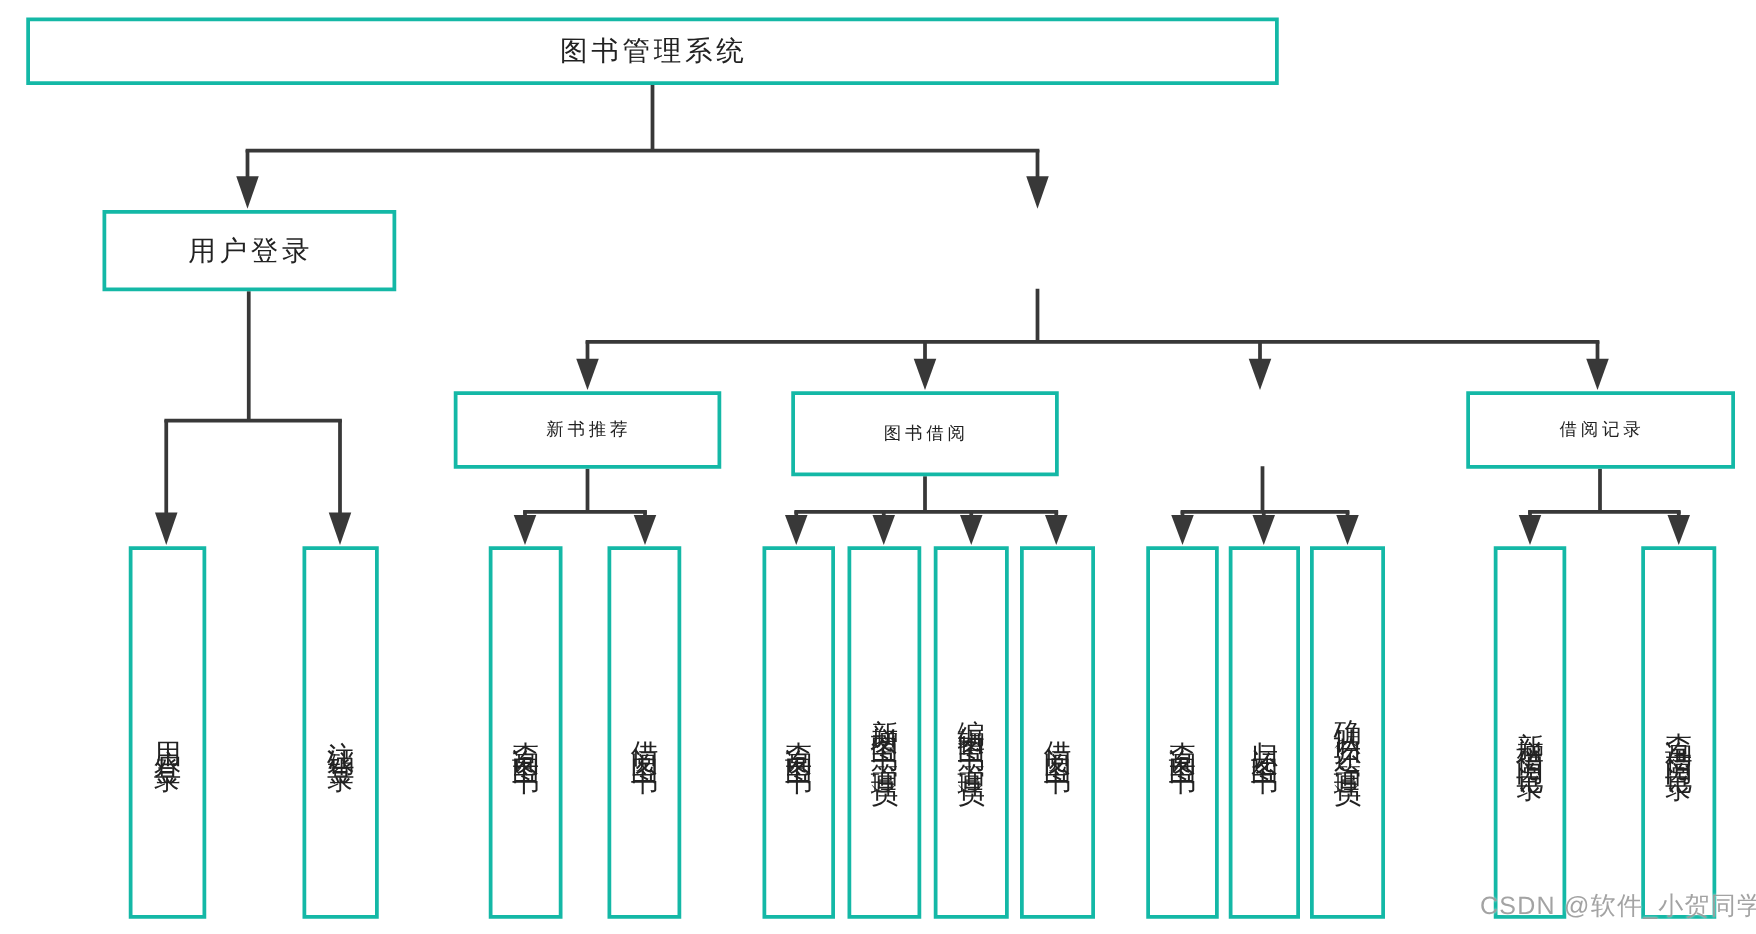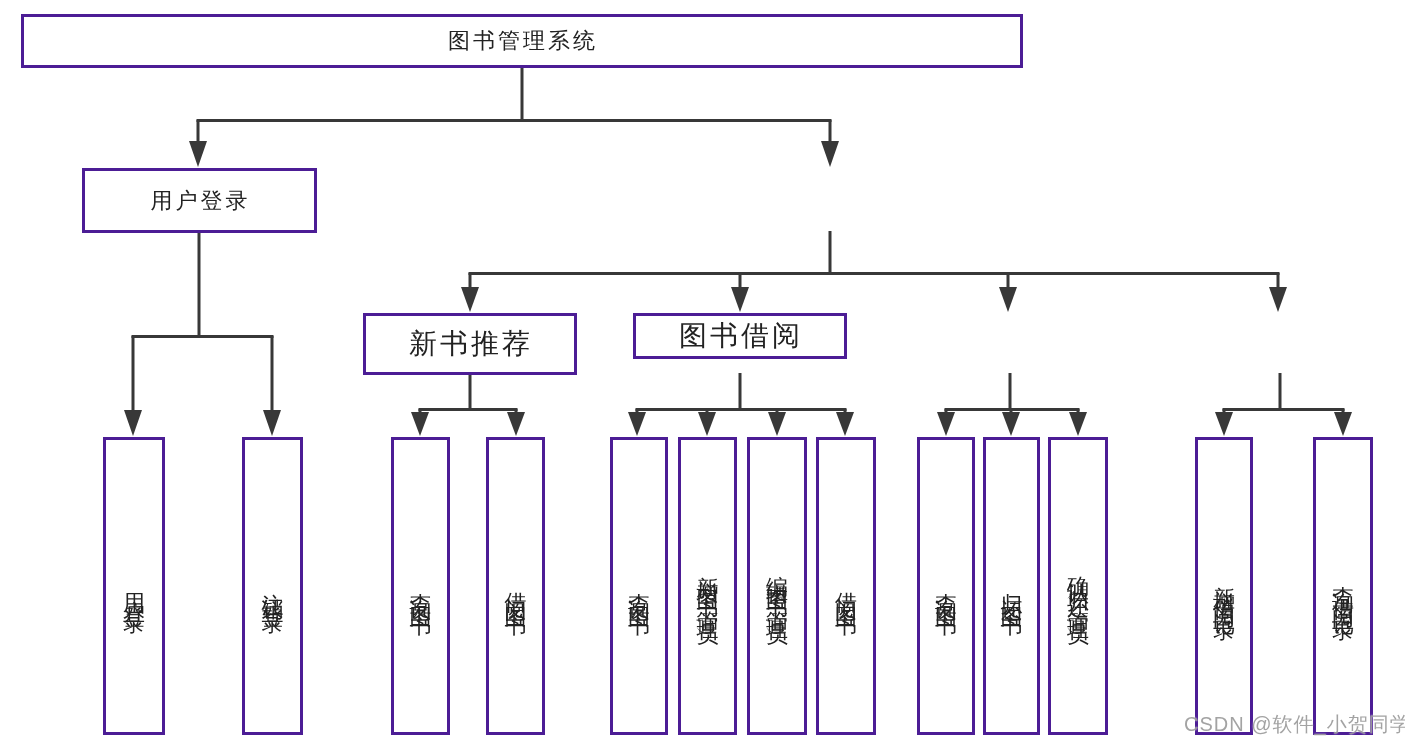--- a/index.html
+++ b/index.html
@@ -25,7 +25,7 @@
   .box {
     position: absolute;
     box-sizing: border-box;
-    border: 3px solid #4c1d95;
+    border: 3px solid #14b8a6;
     background: #ffffff;
     display: flex;
     align-items: center;

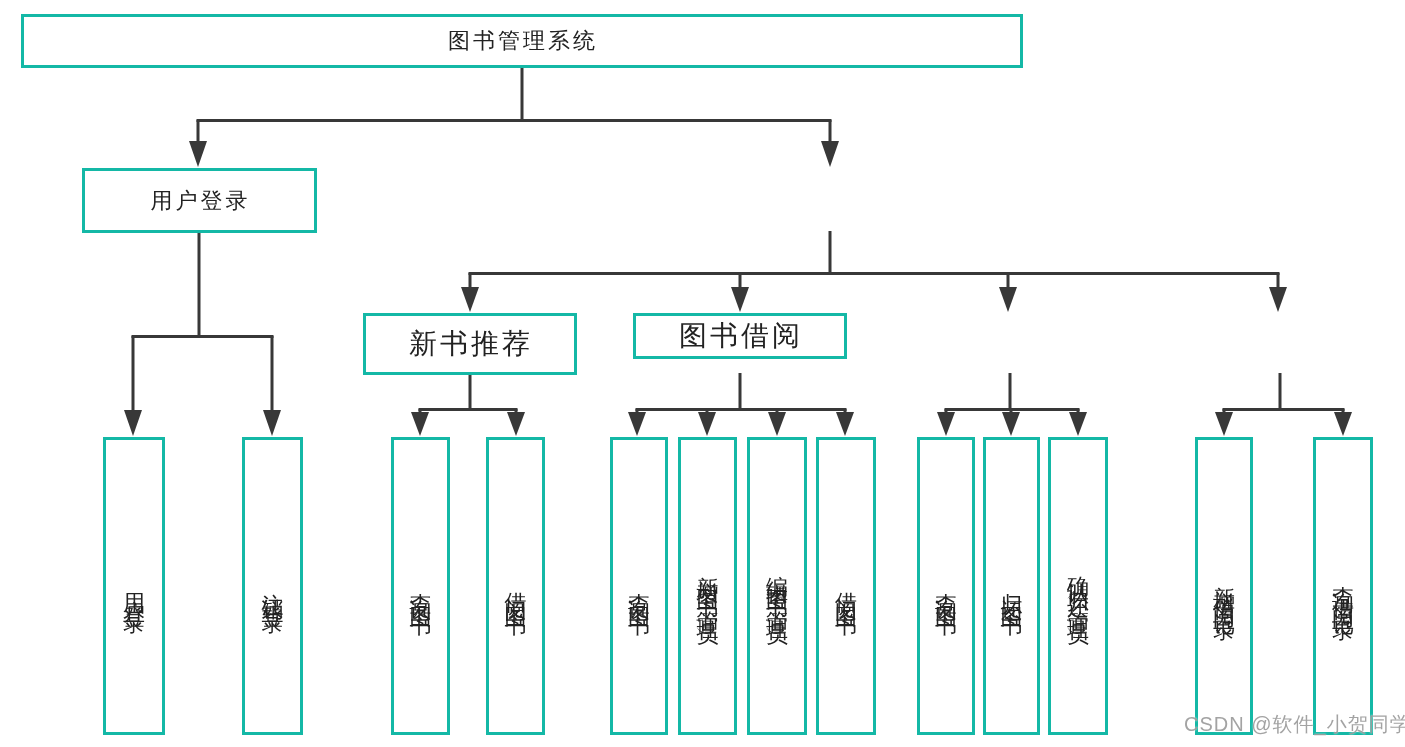--- a/index.html
+++ b/index.html
@@ -39,7 +39,7 @@
     white-space: nowrap;
     transform: translateX(1px); 
   }
-  .l3 .hlabel { font-size: 28px; }
+  .l3 .hlabel { font-size: 14px; }
   .vbox .vlabel {
     writing-mode: vertical-rl;
     text-orientation: mixed;

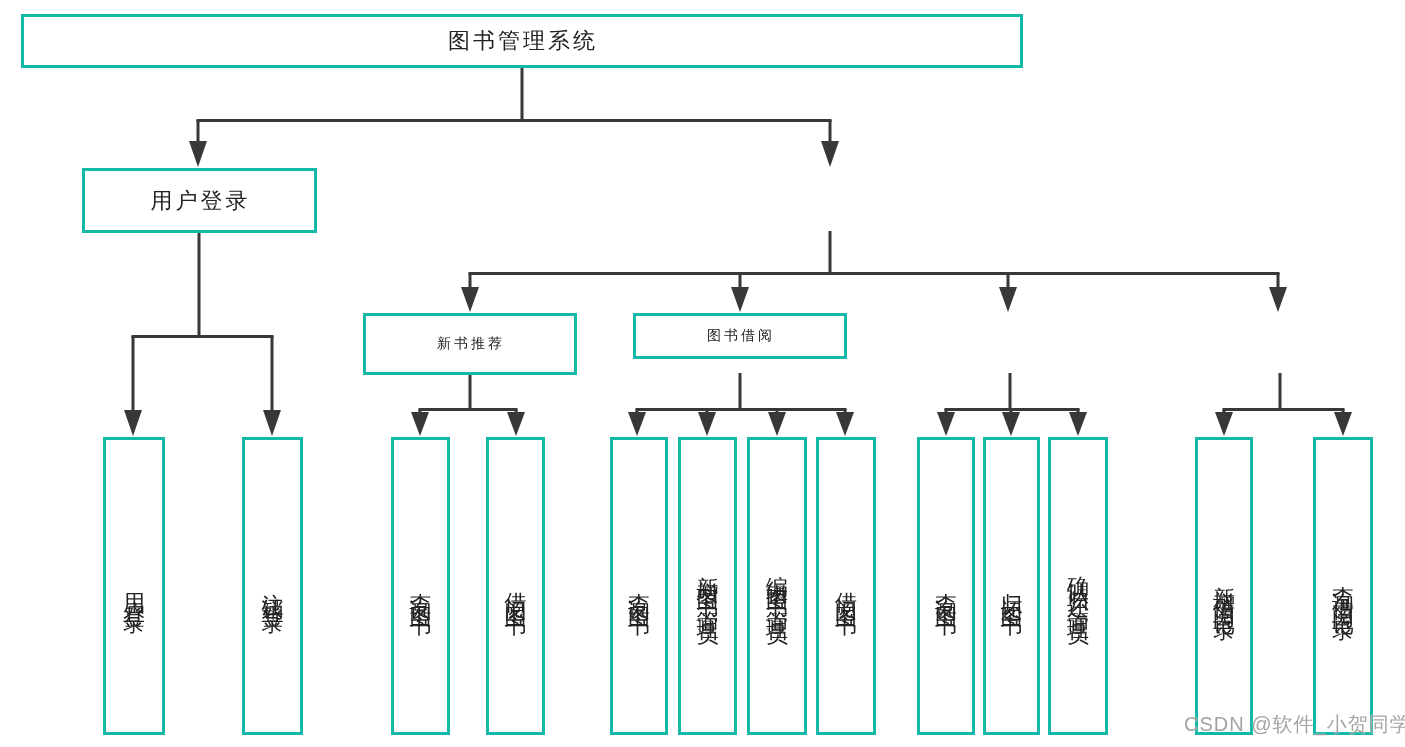--- a/index.html
+++ b/index.html
@@ -129,7 +129,7 @@
   <div class="box l3" style="left:363px; top:313px; width:214px; height:62px;">
     <span class="hlabel">新书推荐</span>
   </div>
-  <div class="box l3" style="left:633px; top:313px; width:214px; height:46px;">
+  <div class="box l3" style="left:633px; top:313px; width:214px; height:68px;">
     <span class="hlabel">图书借阅</span>
   </div>
 

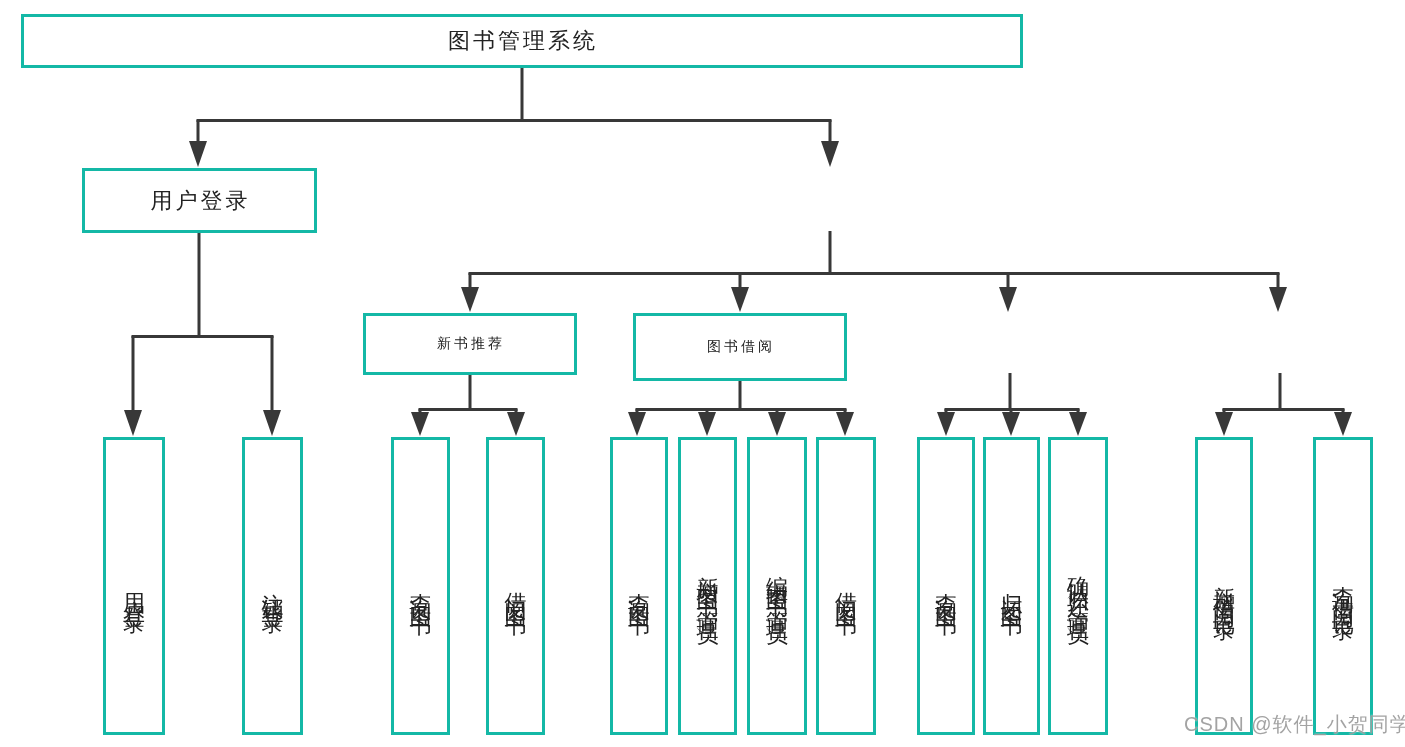--- a/index.html
+++ b/index.html
@@ -132,6 +132,9 @@
   <div class="box l3" style="left:633px; top:313px; width:214px; height:68px;">
     <span class="hlabel">图书借阅</span>
   </div>
+  <div class="box l3" style="left:1173px; top:313px; width:215px; height:62px;">
+    <span class="hlabel">借阅记录</span>
+  </div>
 
   <div class="box vbox" style="left:103px; top:437px; width:62px; height:298px;">
     <span class="vlabel">用户登录</span>

